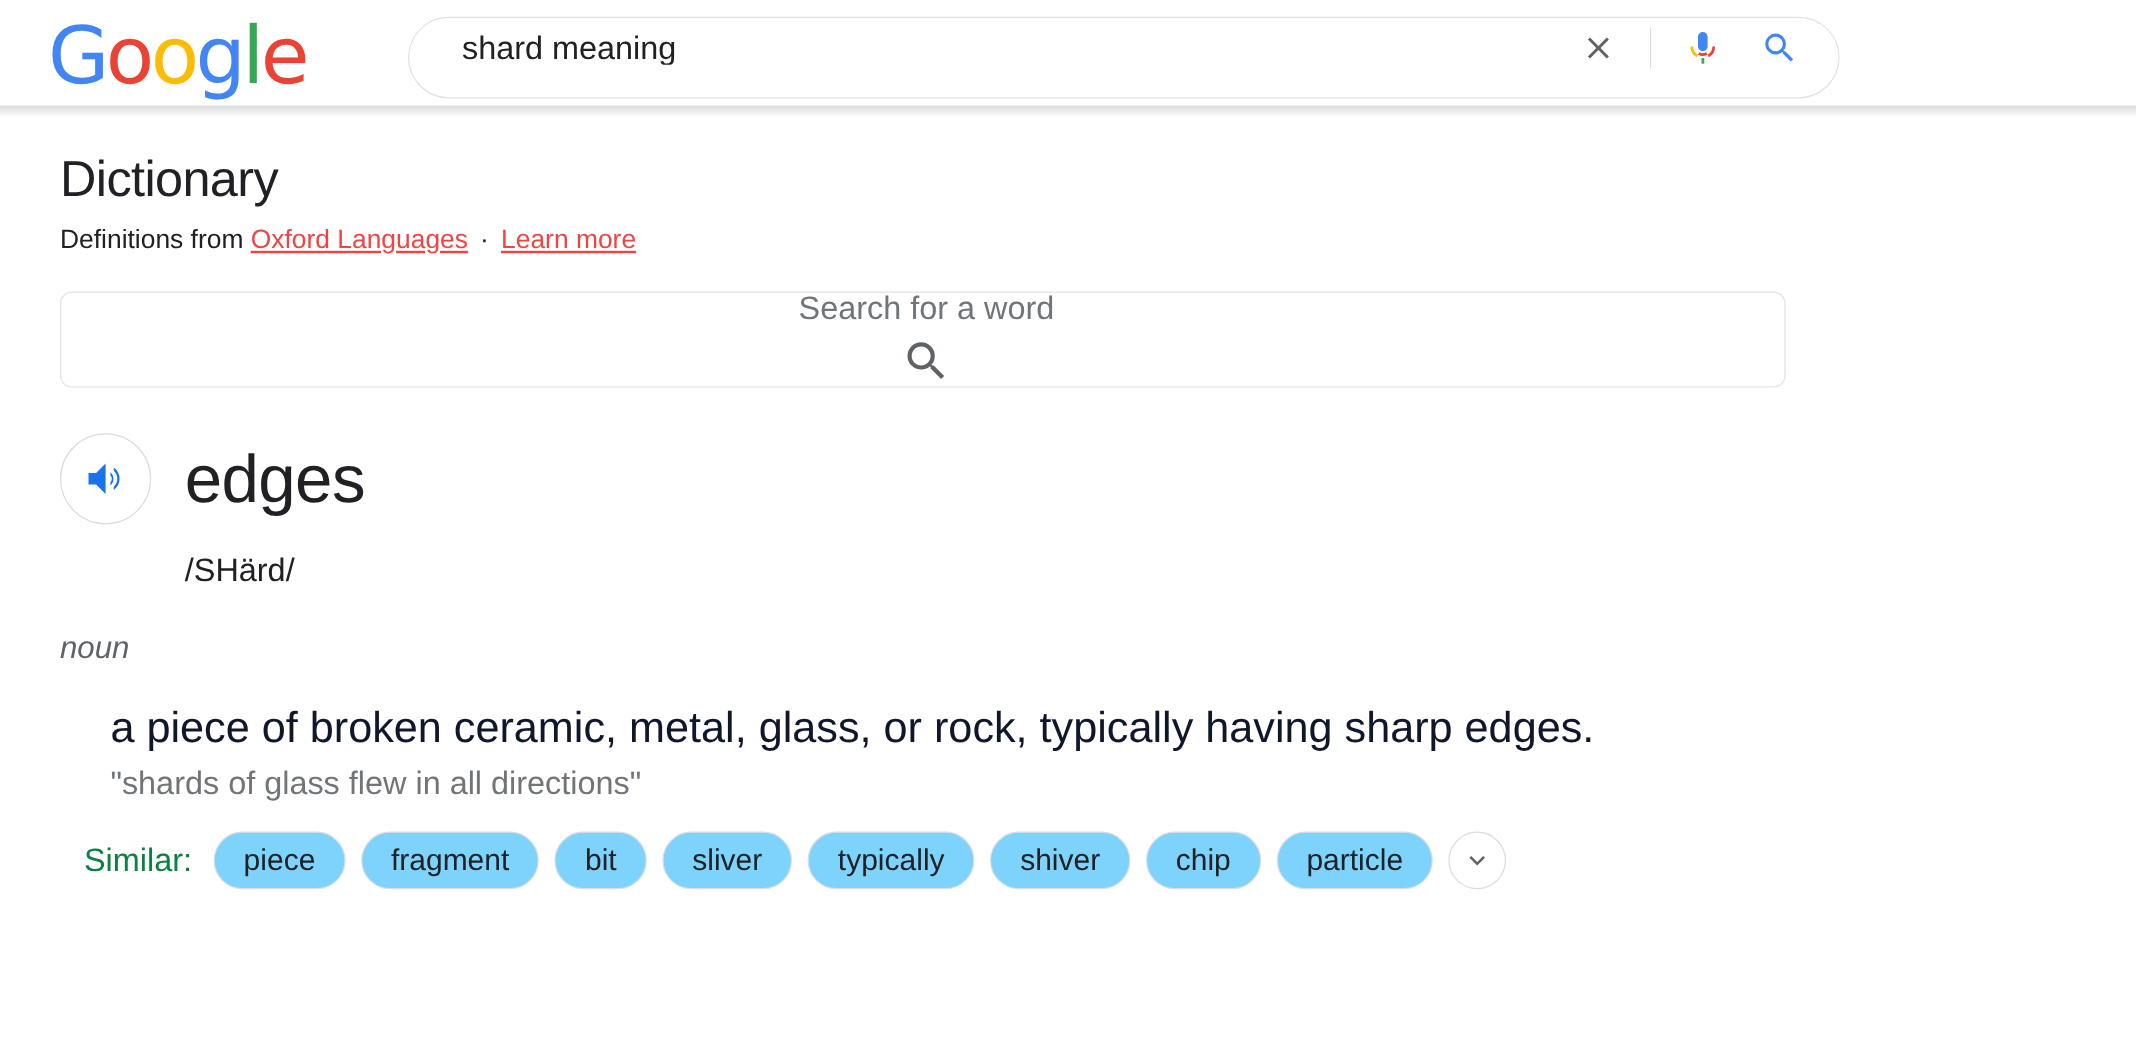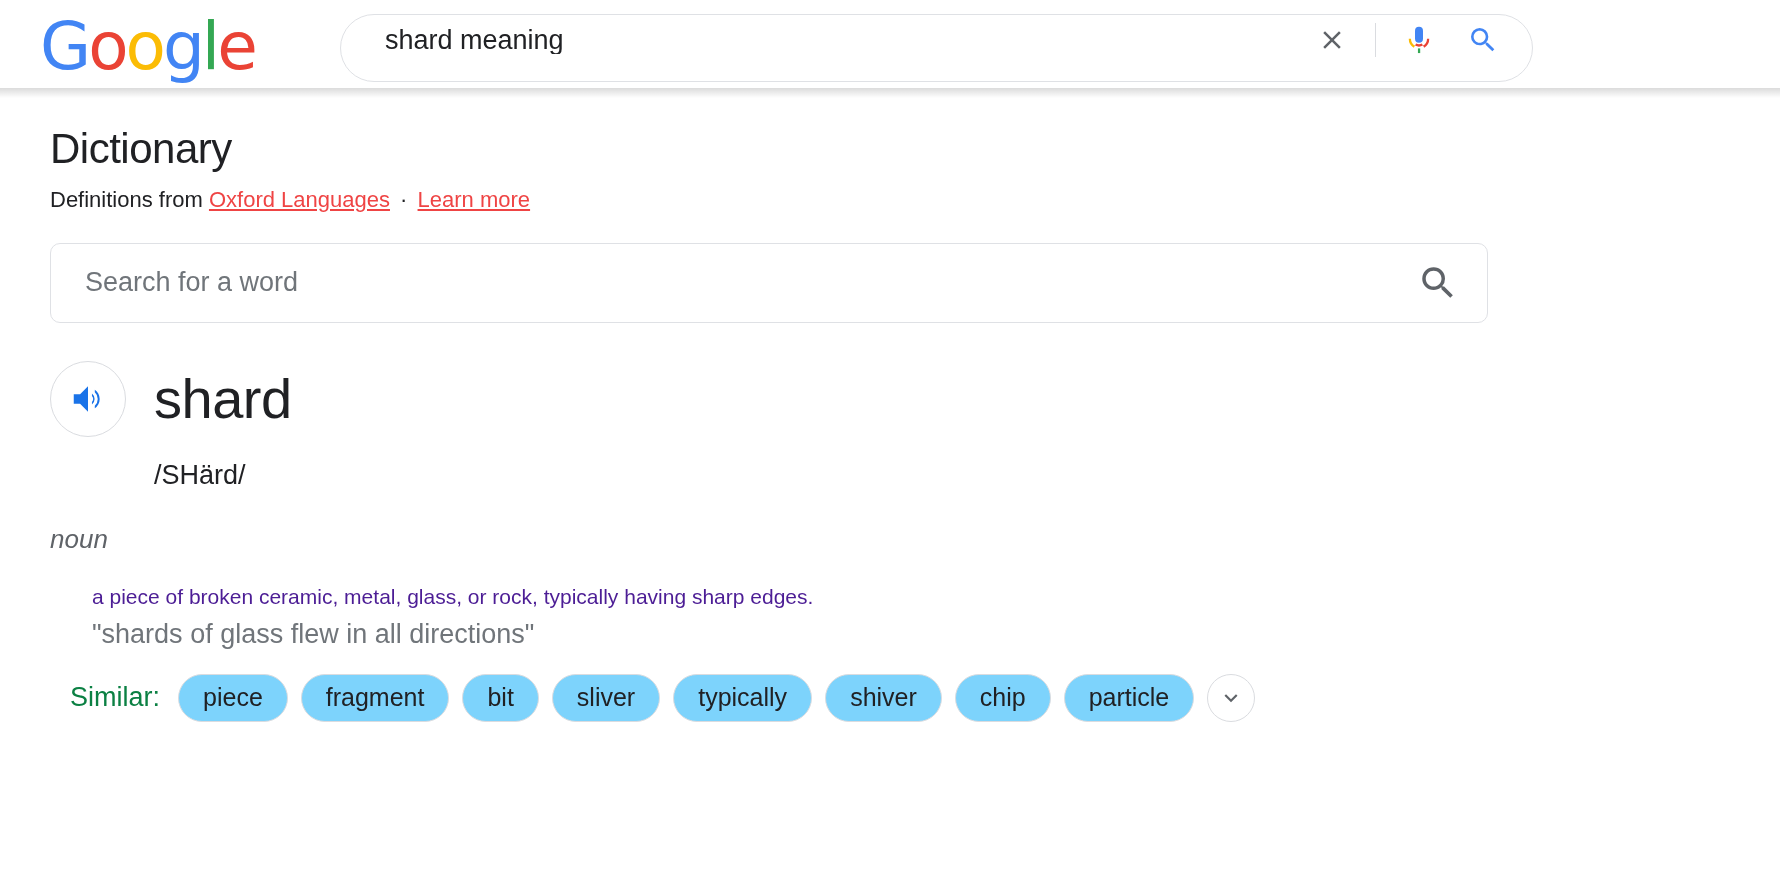--- a/index.html
+++ b/index.html
@@ -125,6 +125,7 @@
     align-items: center;
     padding: 0 28px 0 34px;
     background: #fff;
+    flex-direction: column;
   }
   .word-search .ws-placeholder {
     flex: 1;

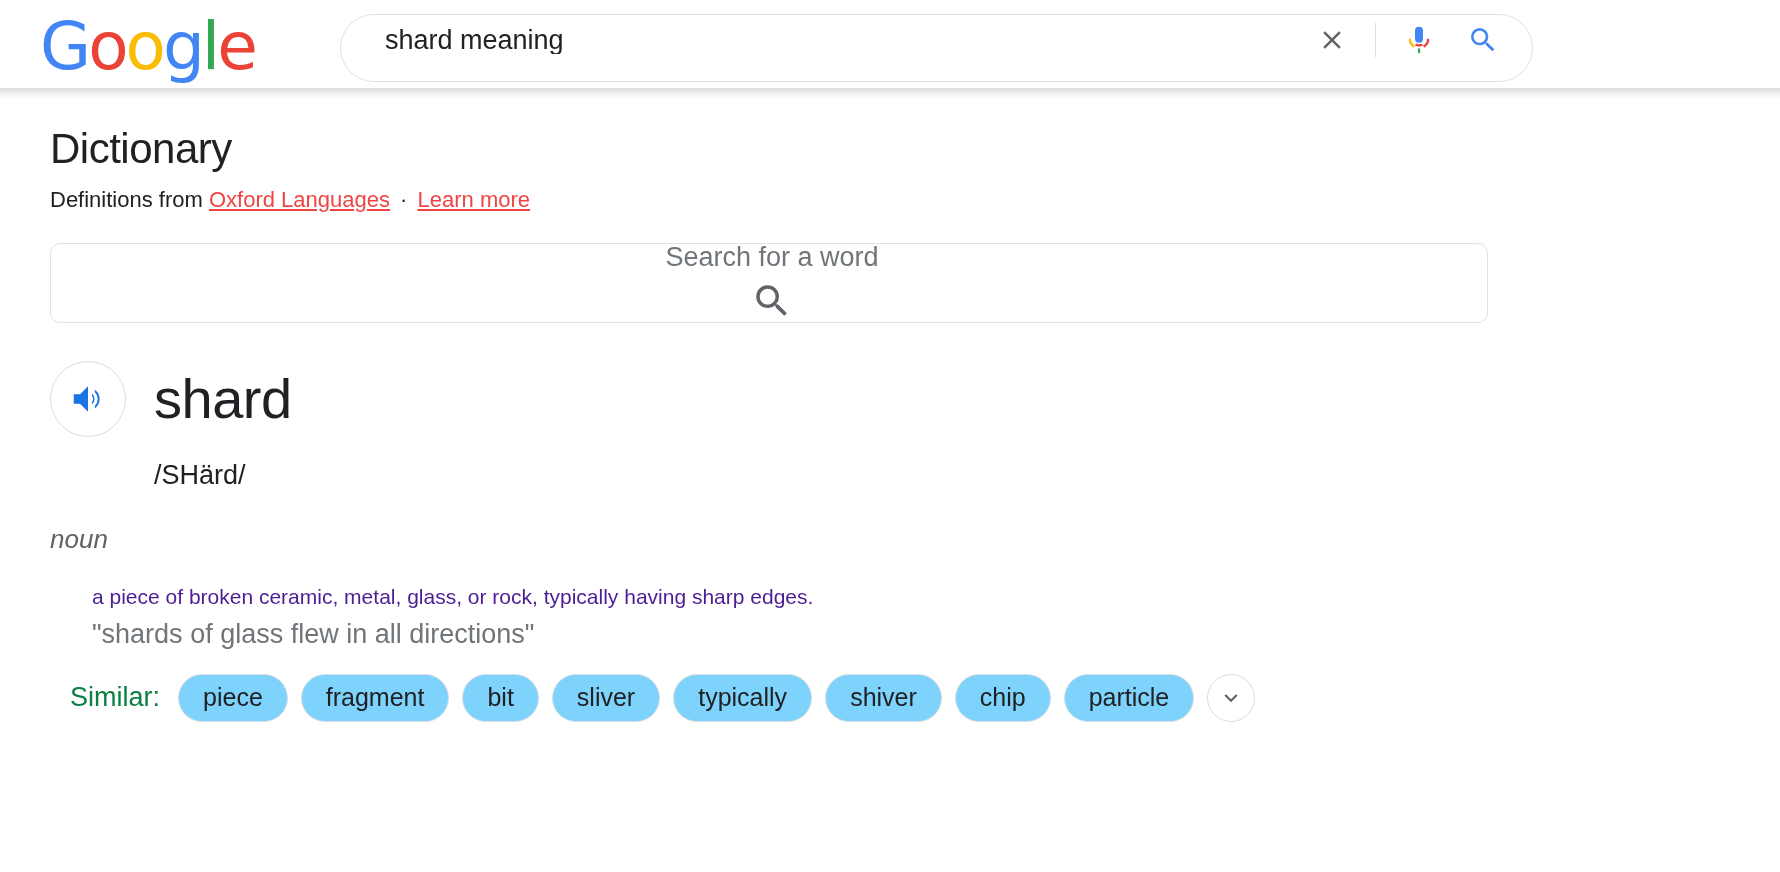--- a/index.html
+++ b/index.html
@@ -299,7 +299,7 @@
         <path d="M16.3 6.1a7.2 7.2 0 0 1 0 11.8v-1.7a5.7 5.7 0 0 0 0-8.4z" fill="#1a73e8"></path>
       </svg>
     </div>
-    <div class="headword">shard</div>
+    <div class="headword">edges</div>
   </div>
 
   <div class="phonetic">/SHärd/</div>

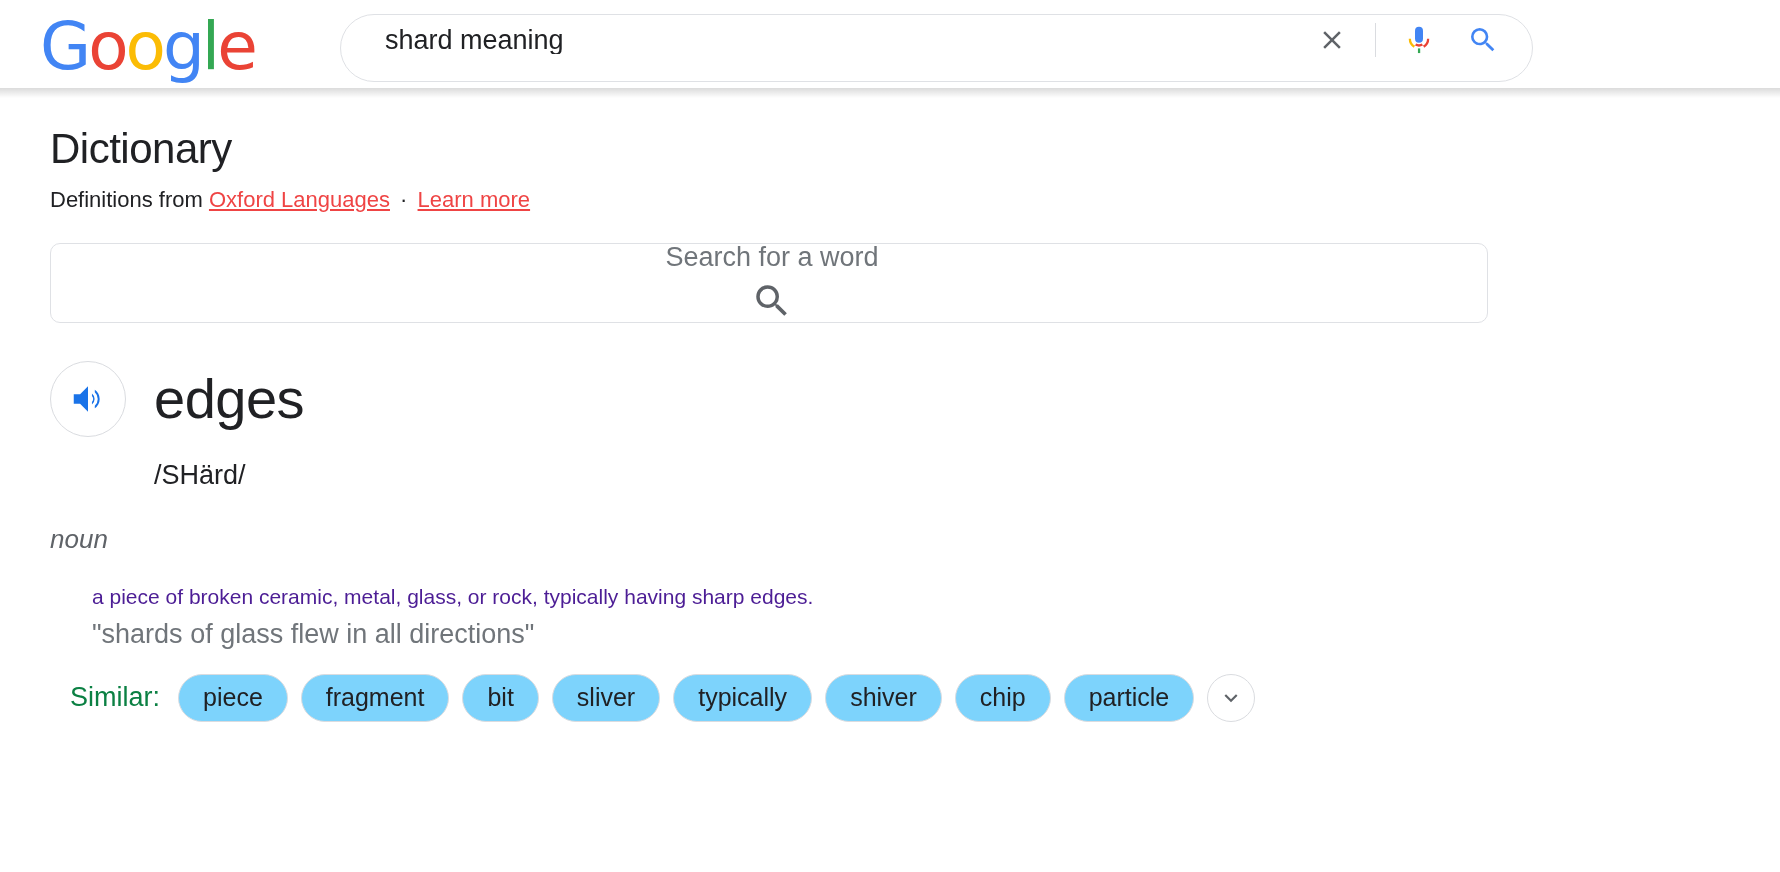--- a/index.html
+++ b/index.html
@@ -179,8 +179,8 @@
     margin-left: 42px;
   }
   .definition {
-    font-size: 21px;
-    color: #4c1d95;
+    font-size: 36px;
+    color: #0f172a;
     line-height: 1.3;
   }
   .example {

